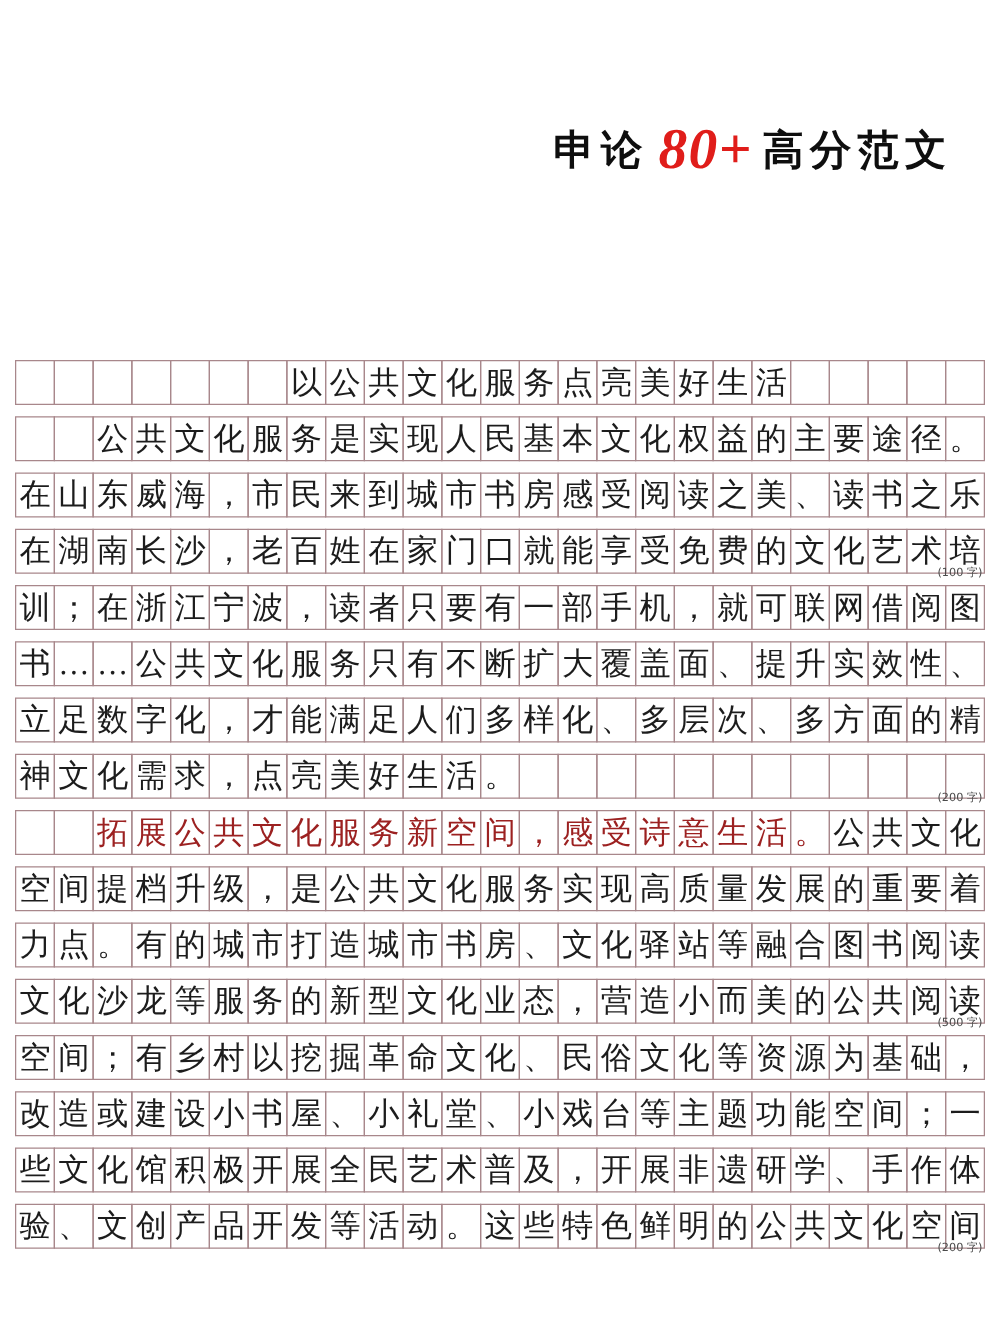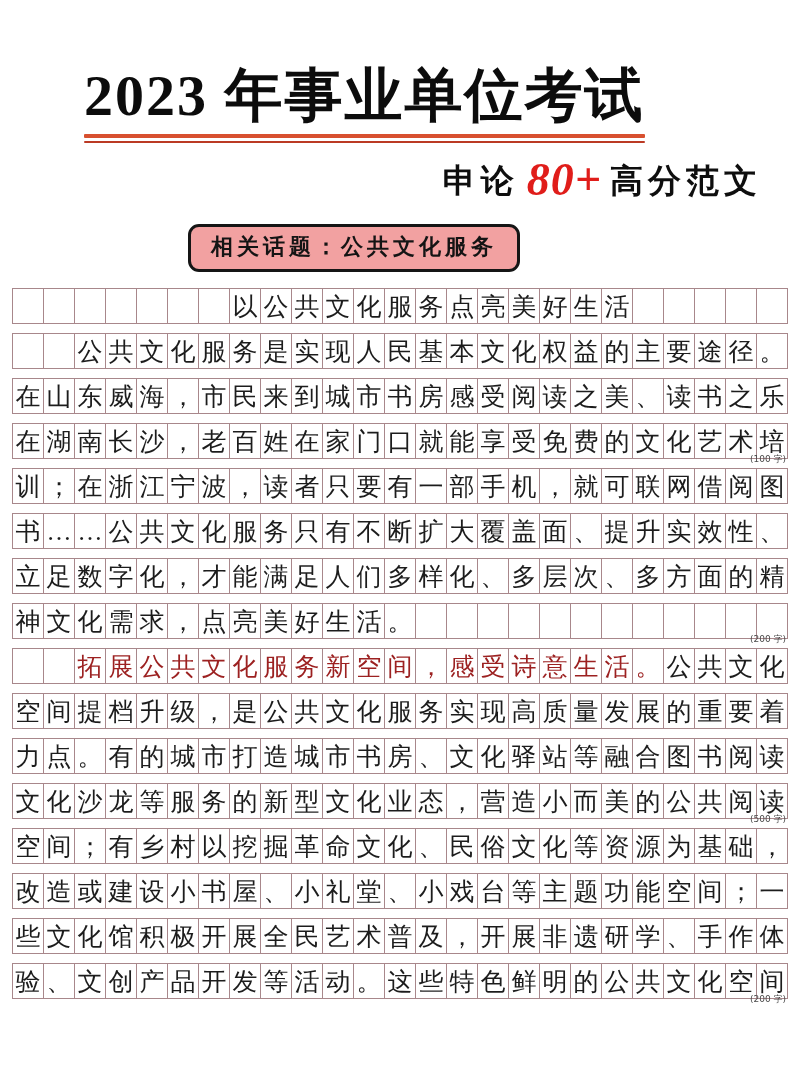--- a/index.html
+++ b/index.html
@@ -61,7 +61,6 @@
 
 <div class="header">
   <div class="title-block">
-    <div class="main-title">2023 年事业单位考试</div>
     <div class="underline-1"></div>
     <div class="underline-2"></div>
   </div>

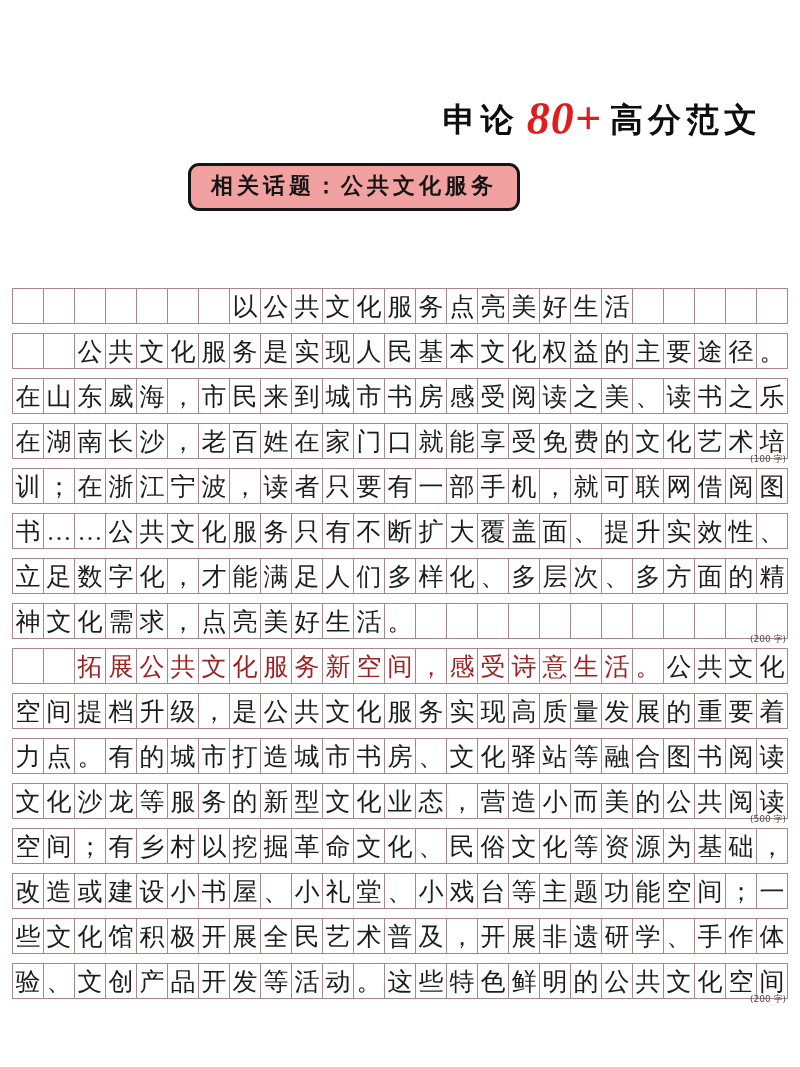--- a/index.html
+++ b/index.html
@@ -69,7 +69,6 @@
     <span class="sub-red">80+</span>
     <span class="sub-black">高分范文</span>
   </div>
-  <div class="topic-badge">相关话题：公共文化服务</div>
 </div>
 
 <div class="grid" id="essay-grid">

